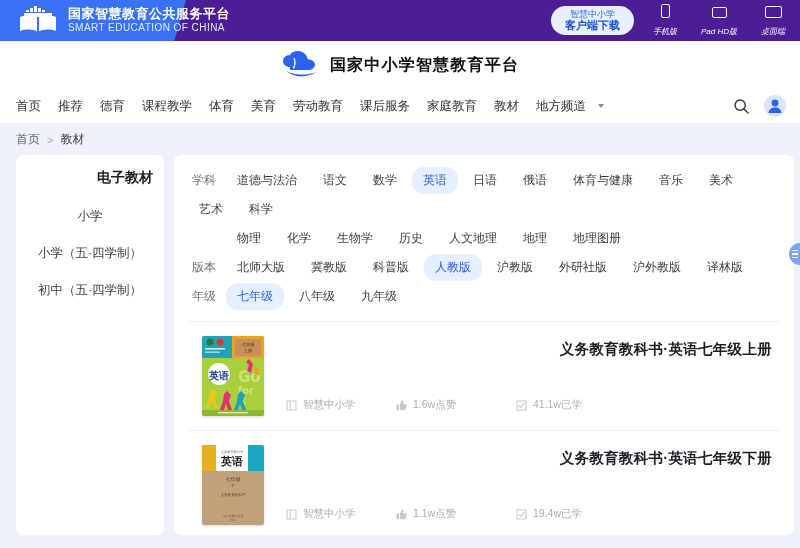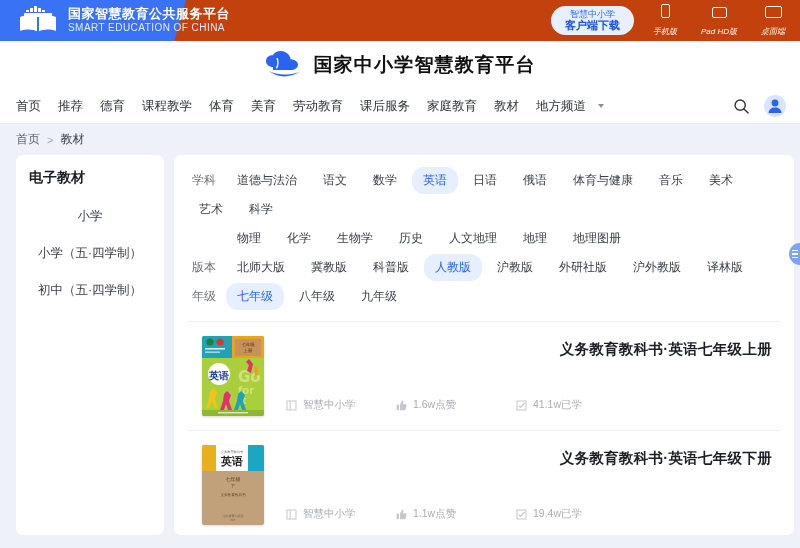--- a/index.html
+++ b/index.html
@@ -14,7 +14,7 @@
   .topbar {
     position: relative;
     height: 41px;
-    background: #c2410c;
+    background: #4c1d95;
     display: flex;
     align-items: center;
     overflow: hidden;

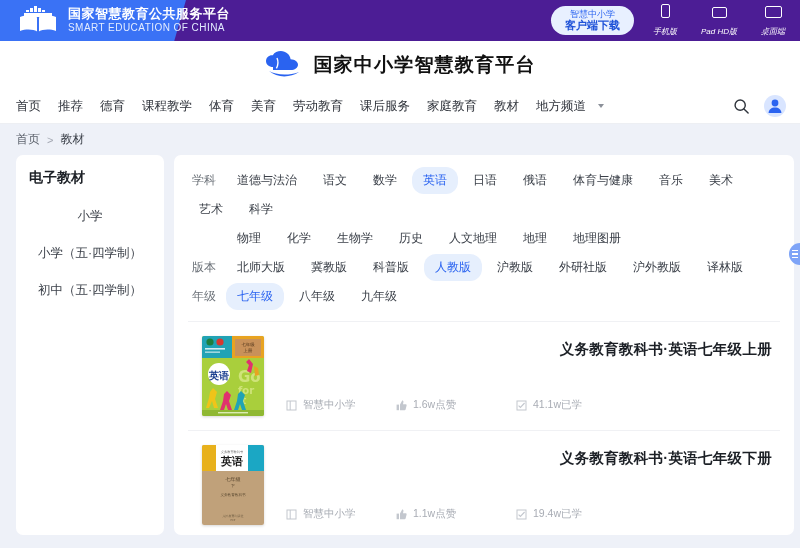--- a/index.html
+++ b/index.html
@@ -84,7 +84,7 @@
   .logo-wrap { display: flex; align-items: center; gap: 9px; }
   .logo-cloud { width: 40px; height: 30px; }
   .logo-title {
-    font-size: 19px; font-weight: bold; color: #111111;
+    font-size: 16px; font-weight: bold; color: #111111;
     letter-spacing: 1.2px;
     font-family: "DejaVu Serif", "Liberation Serif", serif;
   }

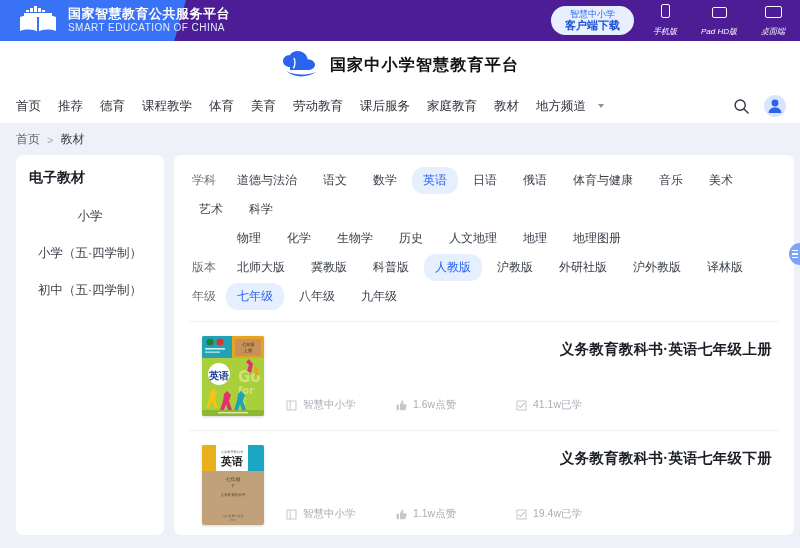--- a/index.html
+++ b/index.html
@@ -149,6 +149,7 @@
     background: #ffffff;
     border-radius: 7px;
     padding: 14px 11px 10px;
+    text-align: right;
   }
   .side-title {
     font-size: 14px; font-weight: bold; color: #1c2026;

